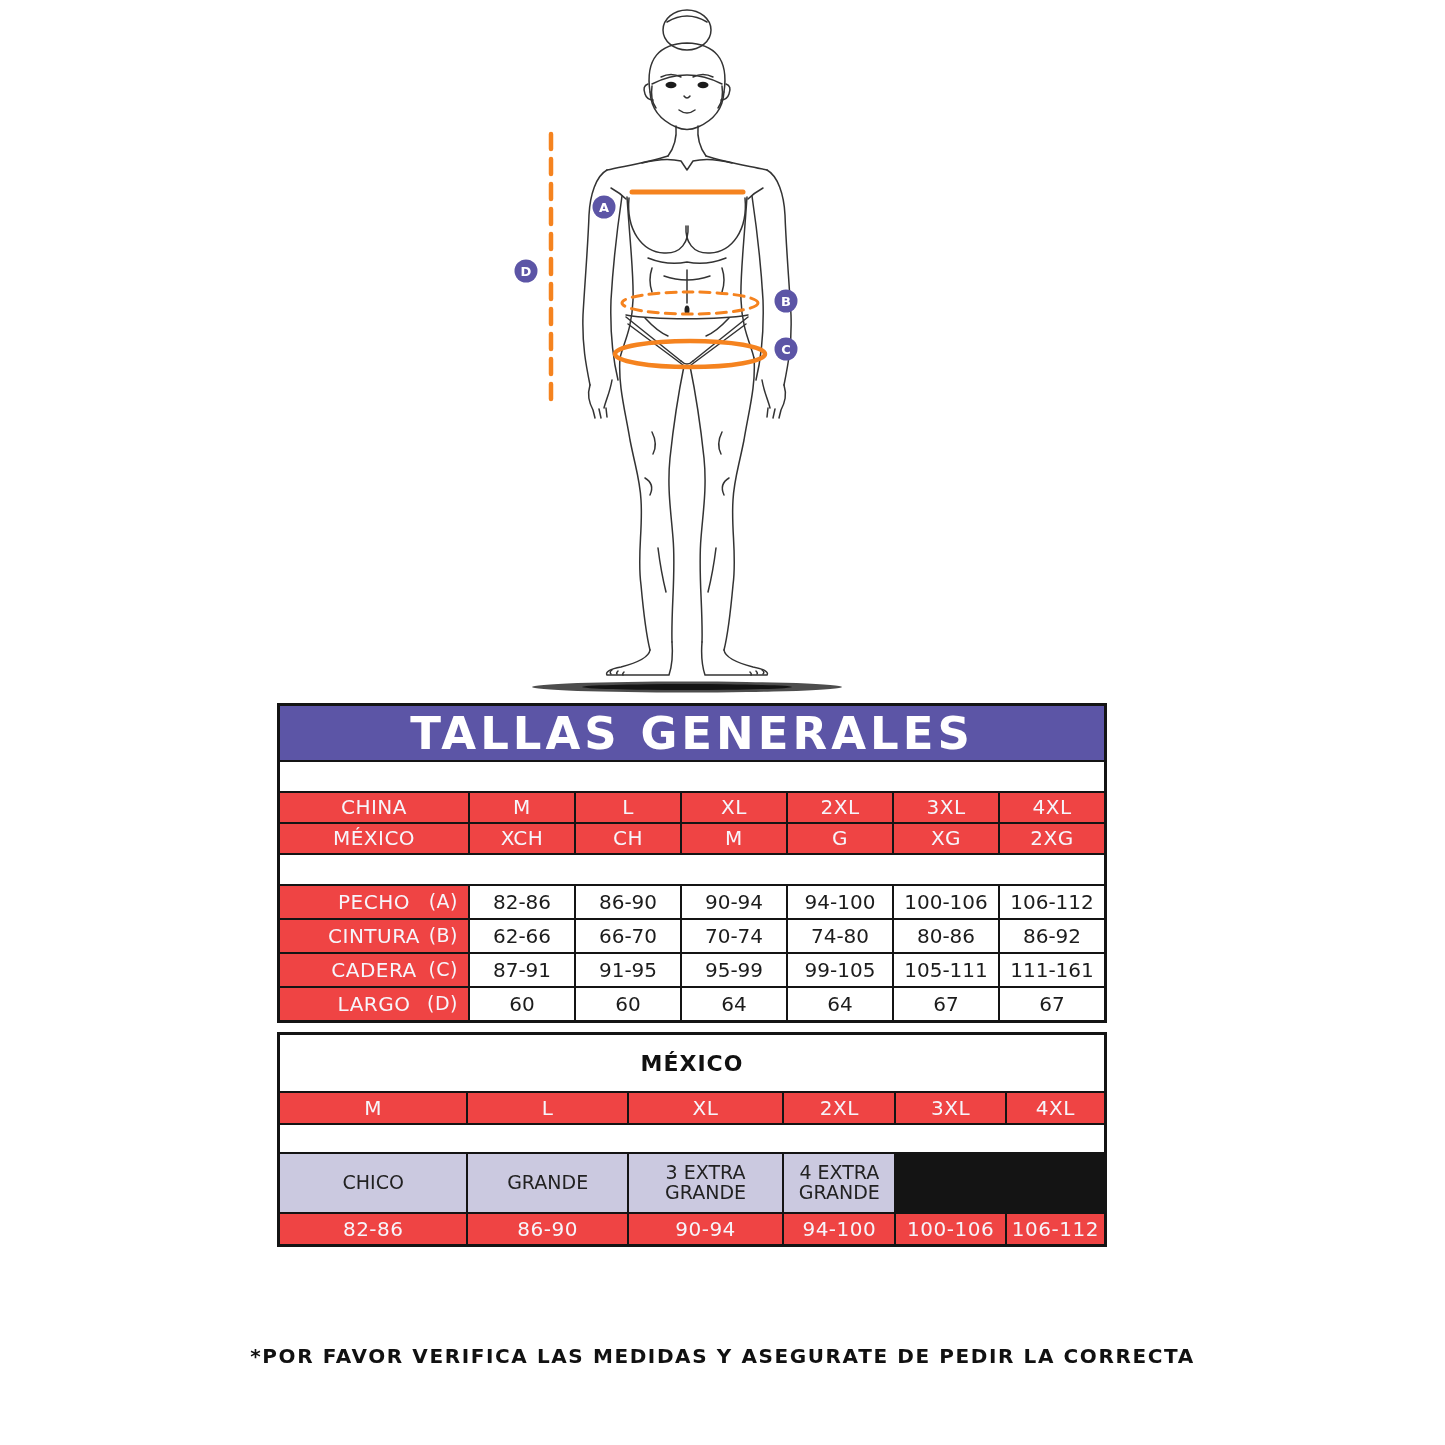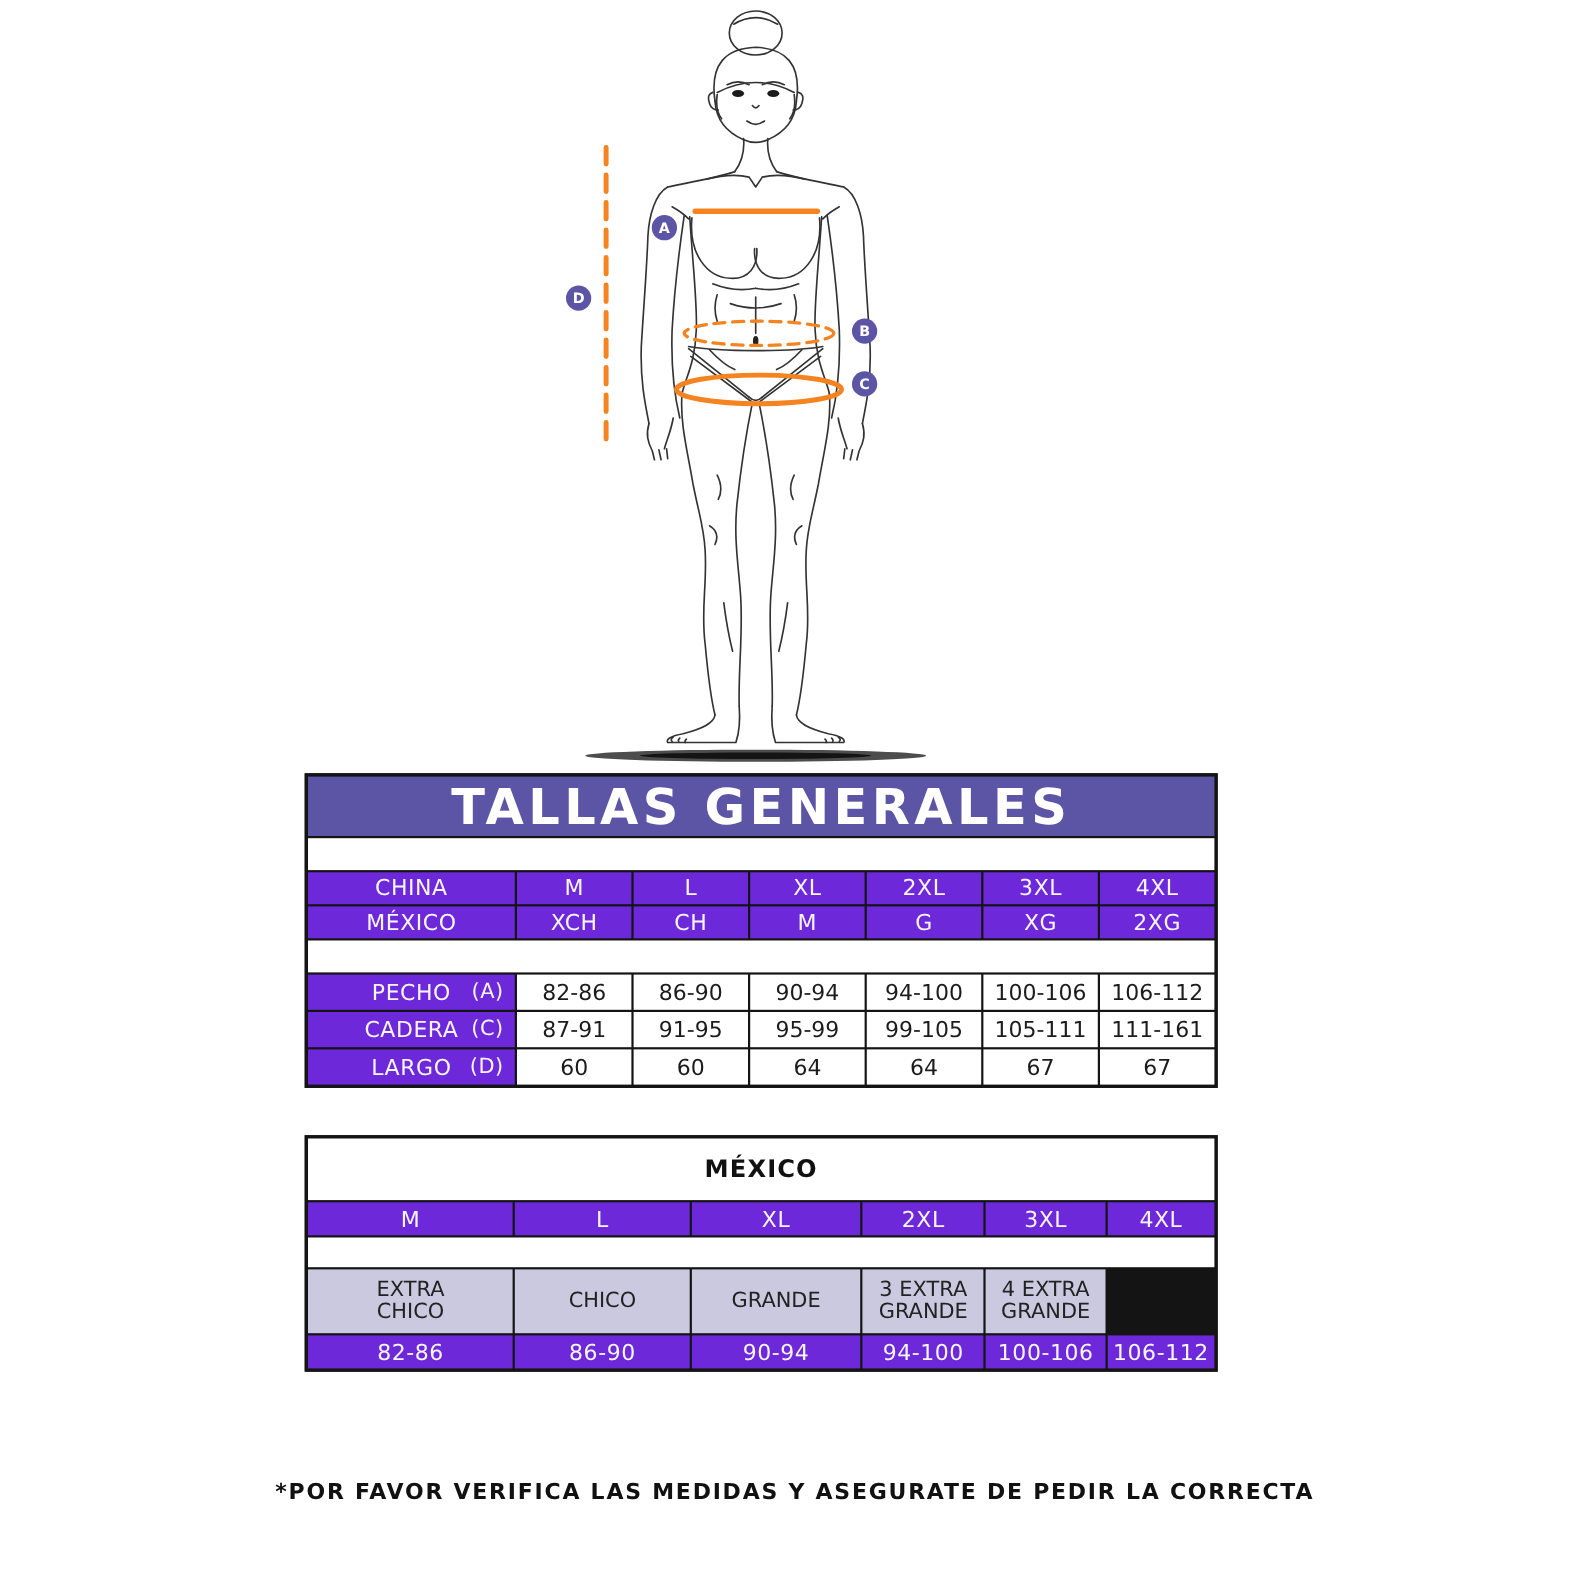--- a/index.html
+++ b/index.html
@@ -32,7 +32,7 @@
     display:flex;align-items:center;justify-content:center;
     font-size:20px;line-height:1.05;text-align:center;
   }
-  .purple{background:#6d28d9;color:#f6f5fb;letter-spacing:0.5px;}
+  .purple{background:#ef4444;color:#f6f5fb;letter-spacing:0.5px;}
   .white-cell{background:#ffffff;color:#1c1c1c;}
   .lav{background:#cbc9e0;color:#222222;font-size:19px;}
   .label-cell{position:relative;}

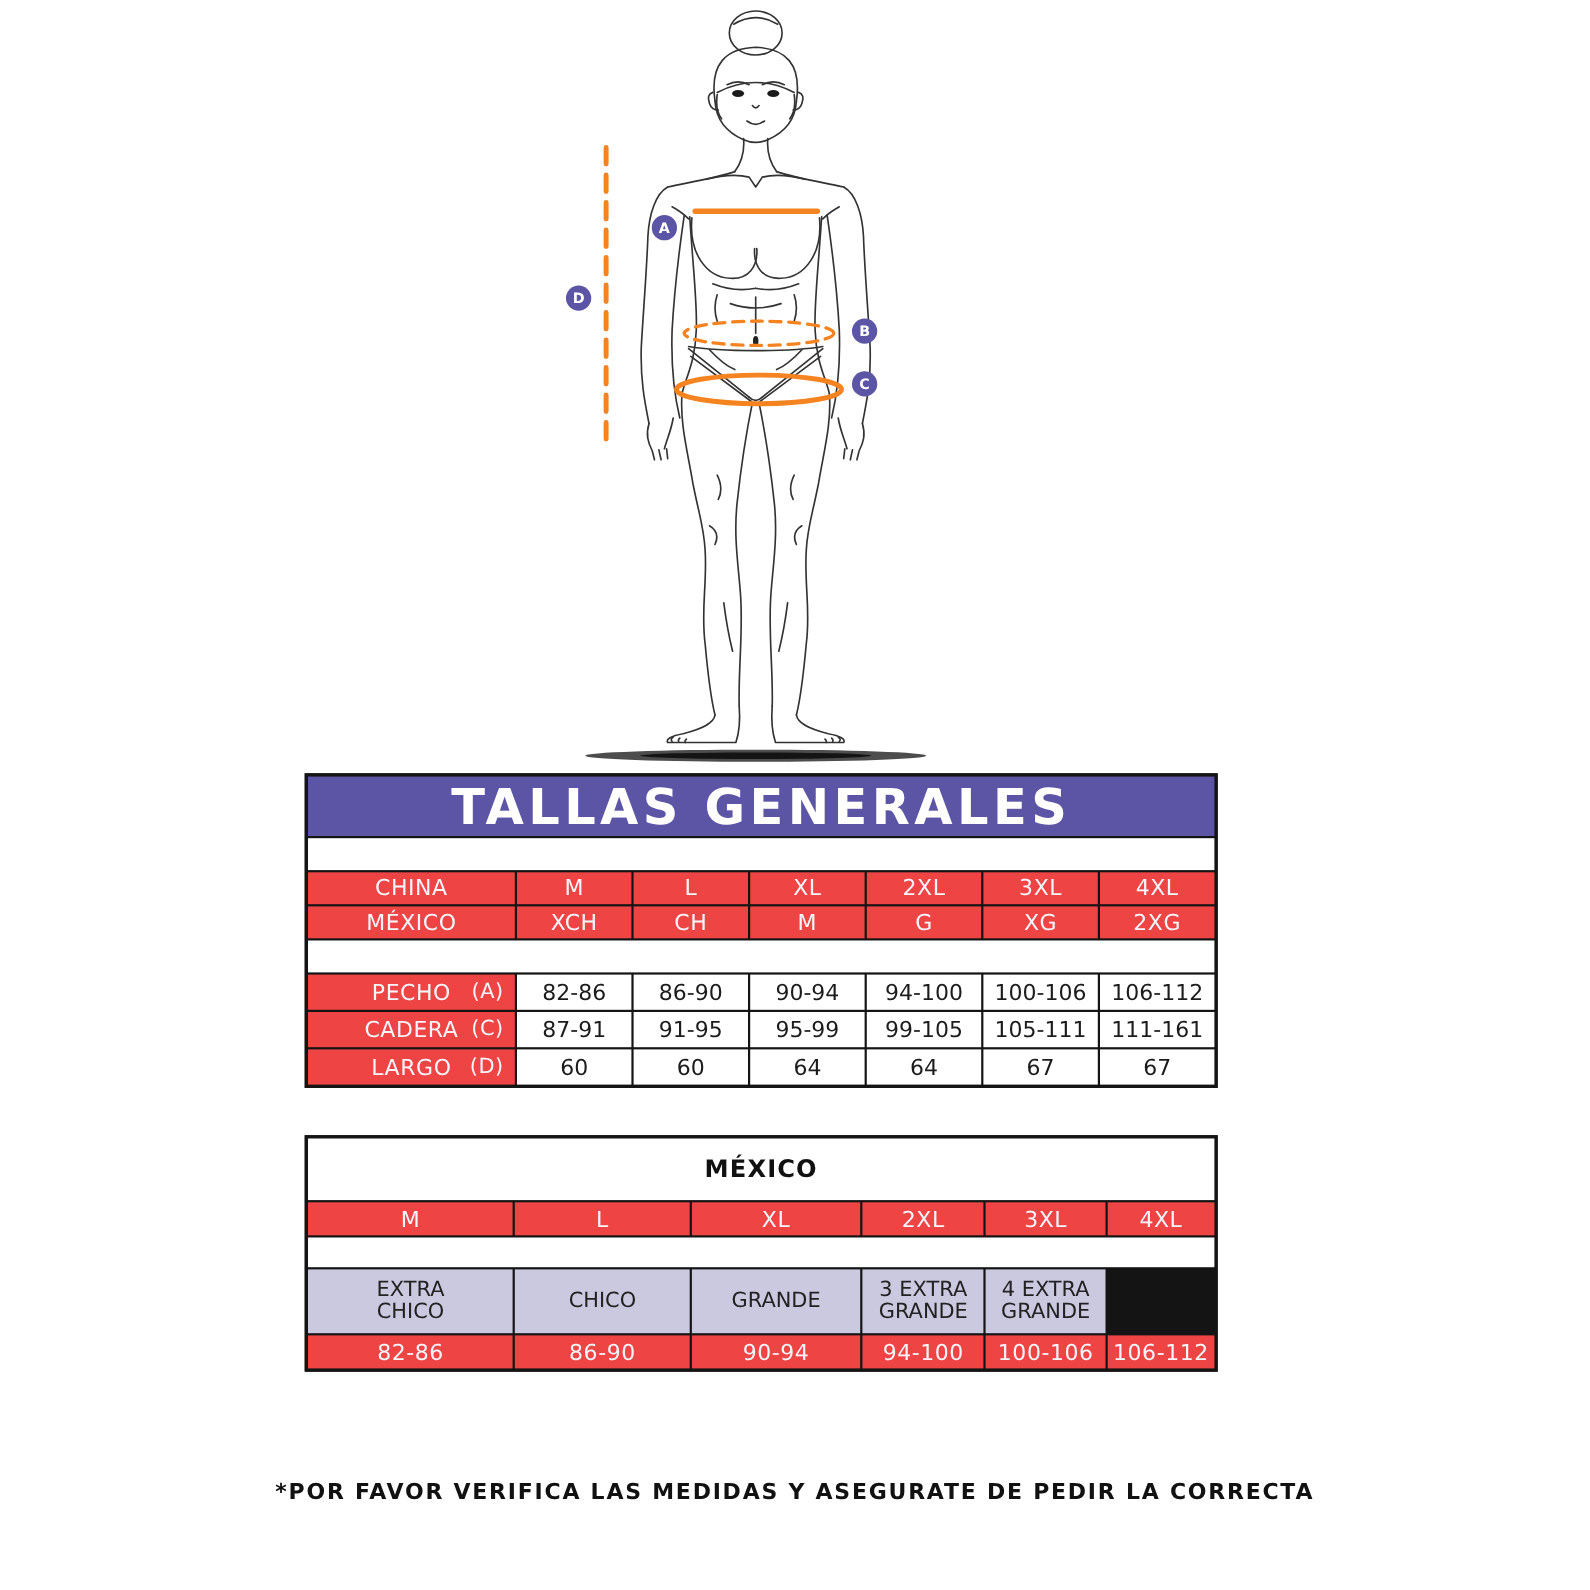--- a/index.html
+++ b/index.html
@@ -179,6 +179,18 @@
       <div class="cell white-cell">106-112</div>
     </div>
 
+    <div class="row g-t1 h-28">
+      <div class="cell purple label-cell">
+        <span>CINTURA</span>
+        <span class="marker-tag">(B)</span>
+      </div>
+      <div class="cell white-cell">62-66</div>
+      <div class="cell white-cell">66-70</div>
+      <div class="cell white-cell">70-74</div>
+      <div class="cell white-cell">74-80</div>
+      <div class="cell white-cell">80-86</div>
+      <div class="cell white-cell">86-92</div>
+    </div>
 
     <div class="row g-t1 h-28">
       <div class="cell purple label-cell">

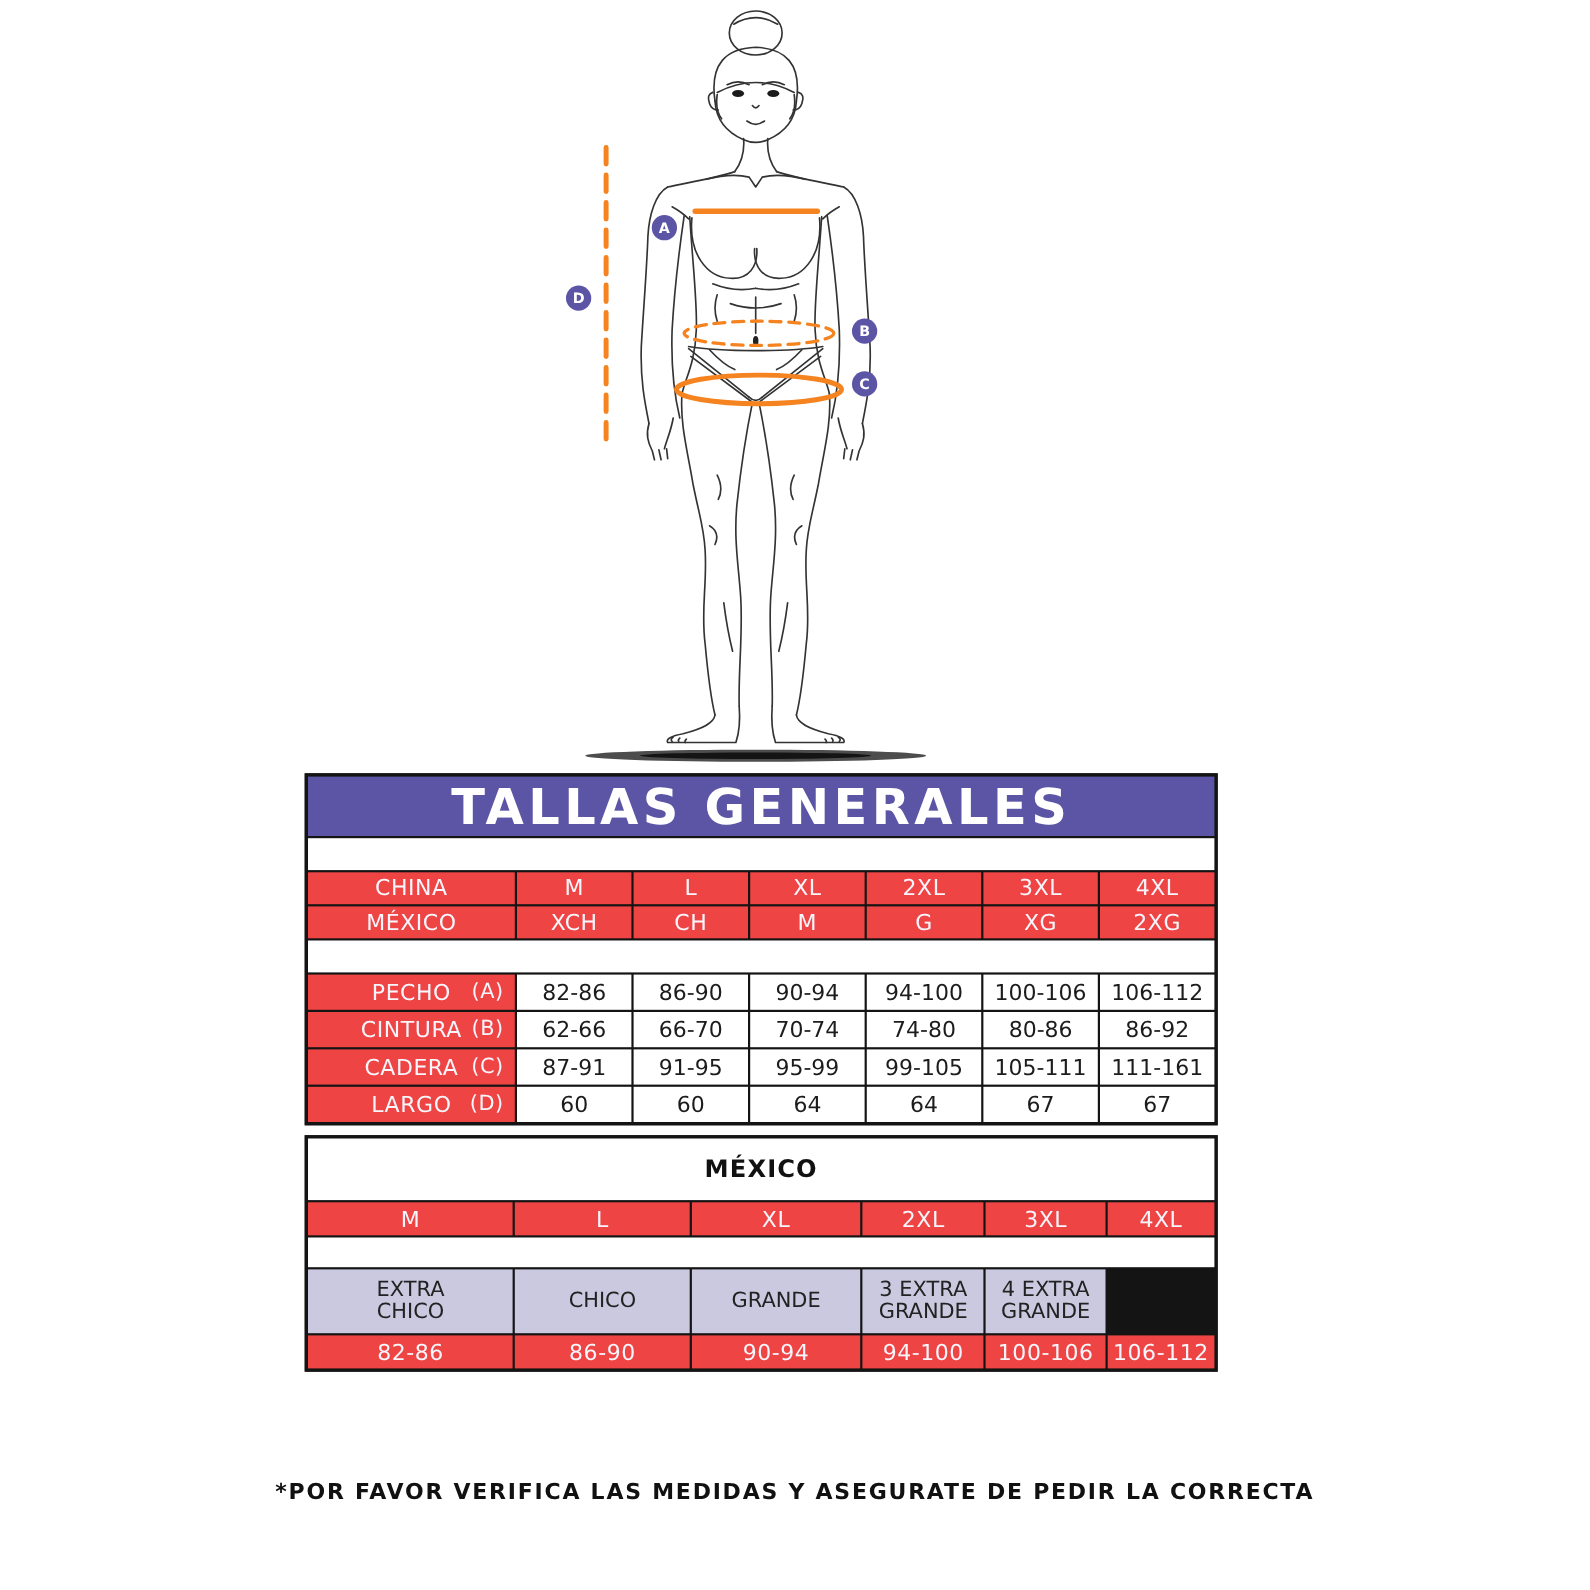--- a/index.html
+++ b/index.html
@@ -234,9 +234,6 @@
     <div class="spacer sp-27"></div>
 
     <div class="row g-t2 h-58">
-      <div class="cell lav">
-          <span class="wrap-narrow">EXTRA CHICO</span>
-        </div>
       <div class="cell lav">CHICO</div>
       <div class="cell lav">GRANDE</div>
       <div class="cell lav">

